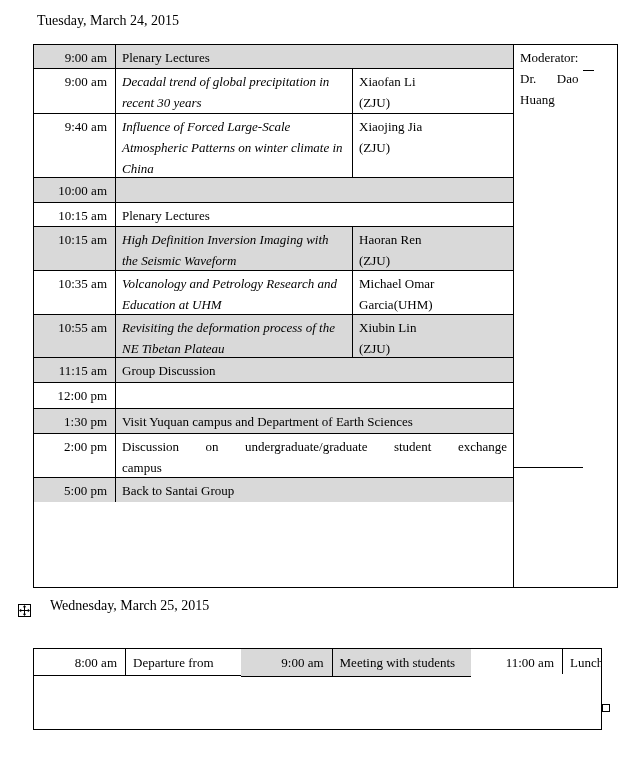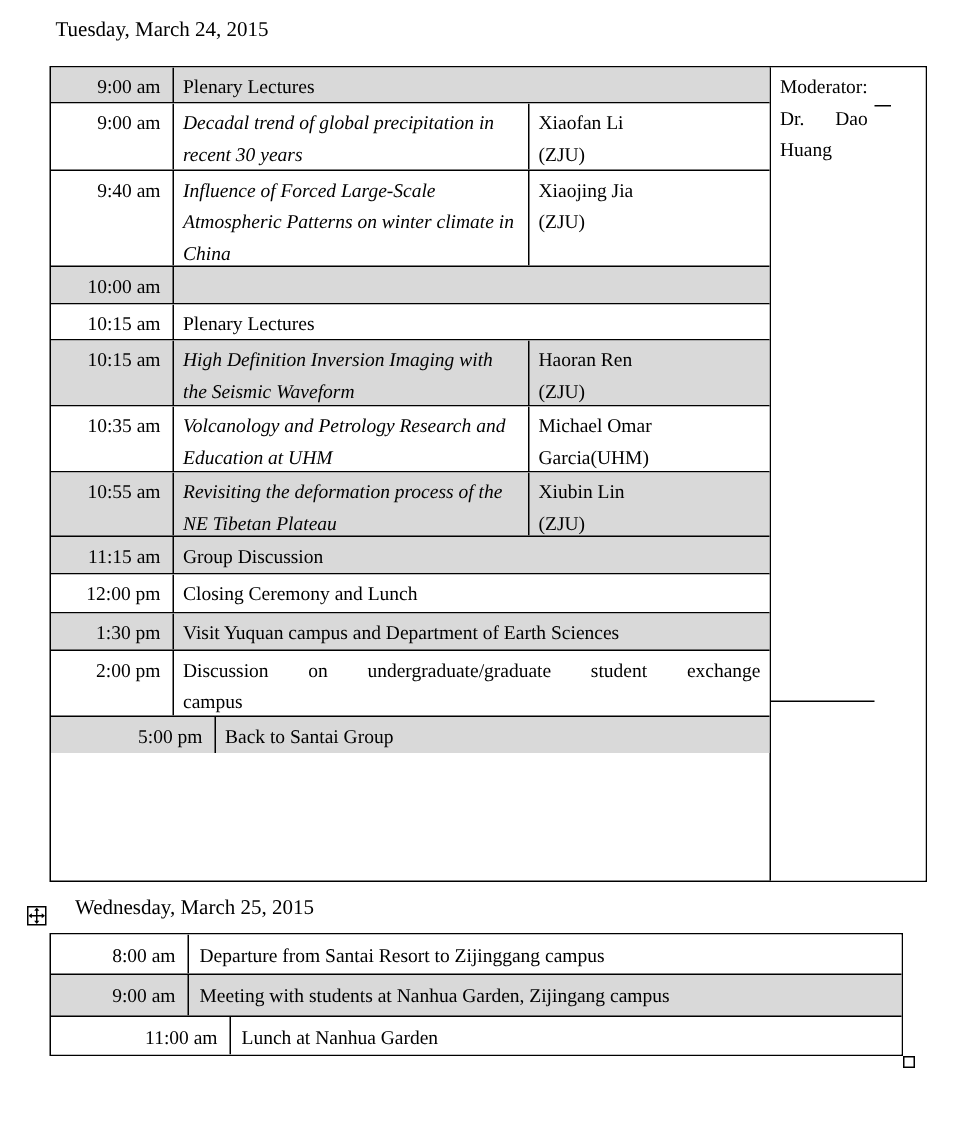--- a/index.html
+++ b/index.html
@@ -127,7 +127,6 @@
 
     <div class="row r11">
       <div class="cell time">12:00 pm</div>
-      <div class="cell event">Closing Ceremony and Lunch</div>
     </div>
 
     <div class="row r12 shaded">

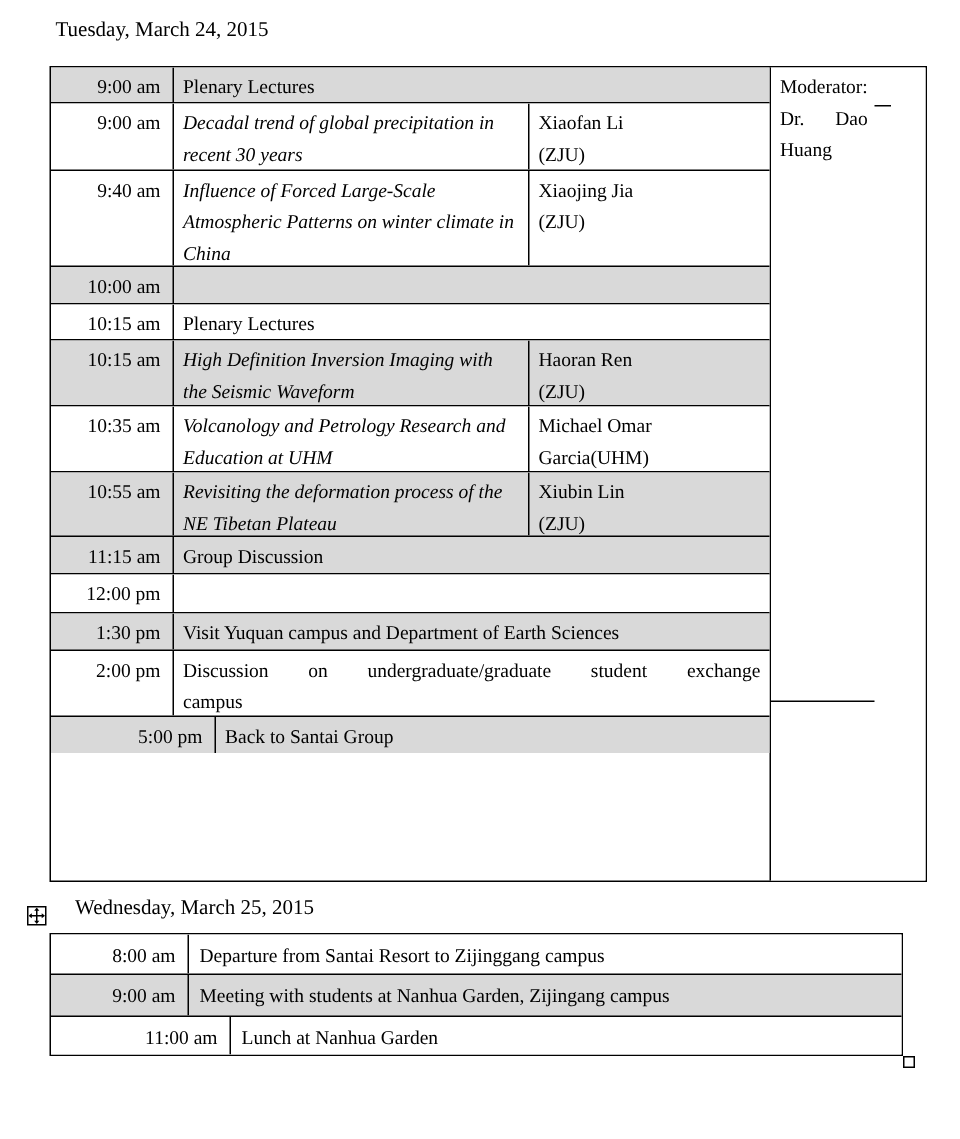--- a/index.html
+++ b/index.html
@@ -19,7 +19,7 @@
   .tbl1-left { width:480px; border-right:1px solid #000; display:flex; flex-direction:column; }
   .mod-col { flex:1; display:flex; background:#fff; }
   .row { display:flex; border-bottom:1px solid #000; overflow:hidden; background:#fff; }
-  .row.last { border-bottom:none;padding-left:28px; }
+  .row.last { border-bottom:none; }
   .row.shaded { background:#d9d9d9; }
   .r1{height:24px}.r2{height:45px}.r3{height:85px}.r4{height:64px}
   .r5{height:25px}.r6{height:24px}.r7{height:44px}.r8{height:44px}

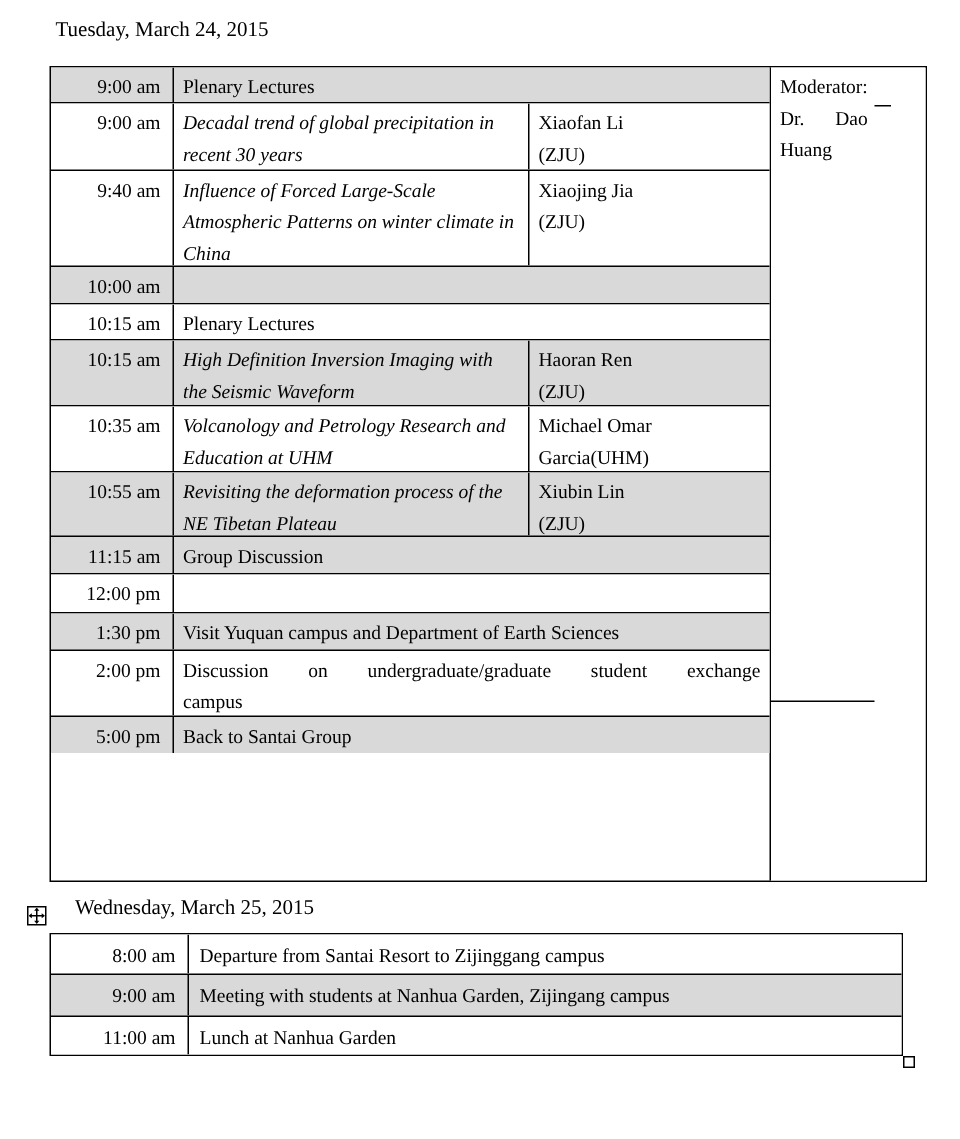--- a/index.html
+++ b/index.html
@@ -38,8 +38,8 @@
   .mod-spread { display:flex; justify-content:space-between;gap:11px; }
 
   
-  .tbl2 { position:absolute; left:33px; top:622px; width:569px; height:82px;
-          border:1px solid #000; display:flex; flex-direction:column; }
+  .tbl2 { position:absolute; left:33px; top:648px; width:569px; height:82px;
+          border:1px solid #000; display:flex; }
   .tbl2 .time2 { width:92px; border-right:1px solid #000; text-align:right; padding:3px 8px 0 0; flex:none; line-height:21px; }
   .tbl2 .event2 { flex:1; padding:3px 6px 0 7px; line-height:21px; }
   .w1{height:27px}.w2{height:28px}.w3{height:25px}

